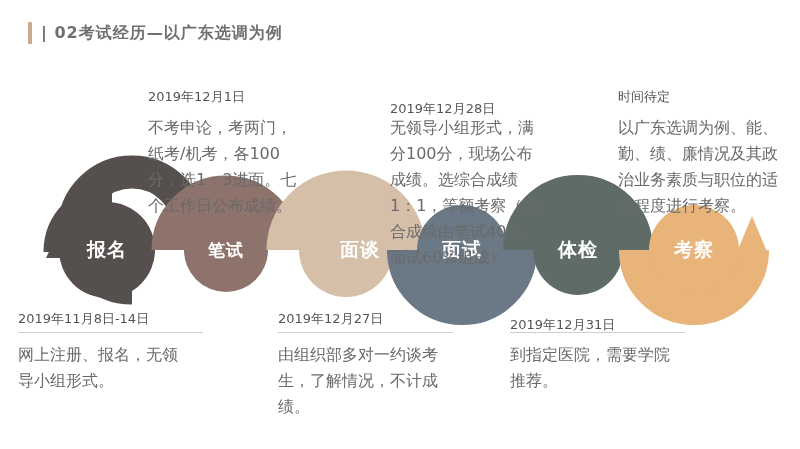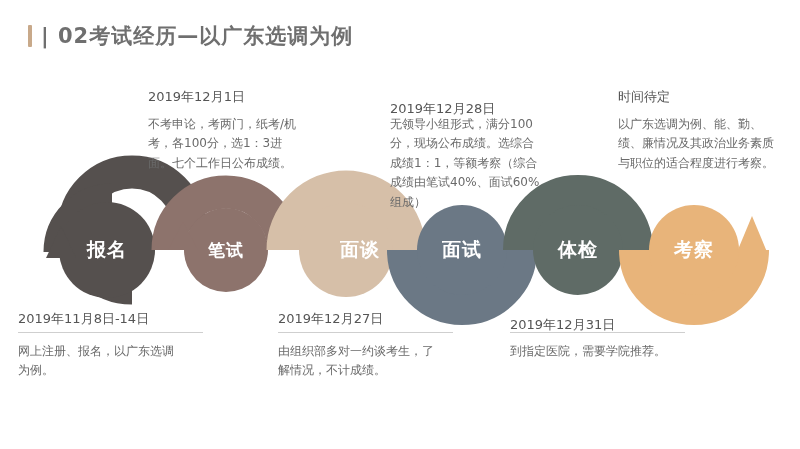--- a/index.html
+++ b/index.html
@@ -18,7 +18,7 @@
     width:4px;height:22px;background:#c8a98a;margin-right:9px;border-radius:1px;
   }
   .title-text{
-    font-size:21px;color:#6f6f6f;letter-spacing:1px;font-weight:600;
+    font-size:16px;color:#6f6f6f;letter-spacing:1px;font-weight:600;
   }
   .svgroot{position:absolute;left:0;top:0;width:800px;height:449px;}
   .node-label{

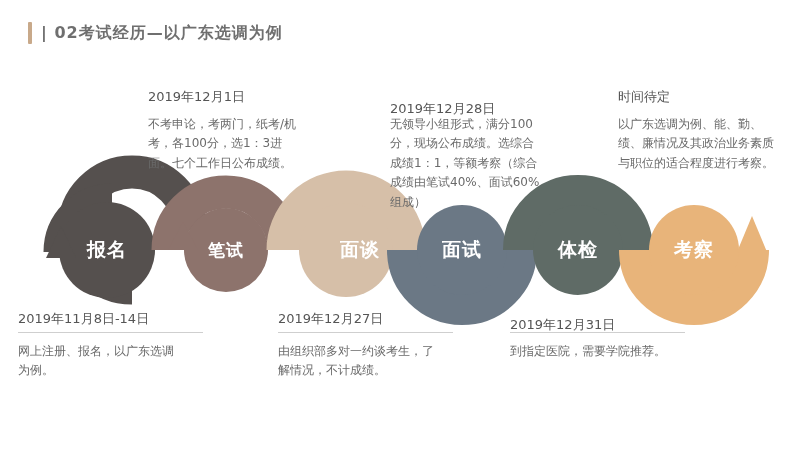--- a/index.html
+++ b/index.html
@@ -41,7 +41,7 @@
   }
   .body{
     position:absolute;
-    font-size:12px;
+    font-size:16px;
     color:#6a6a6a;
     line-height:1.62;
     width:140px;

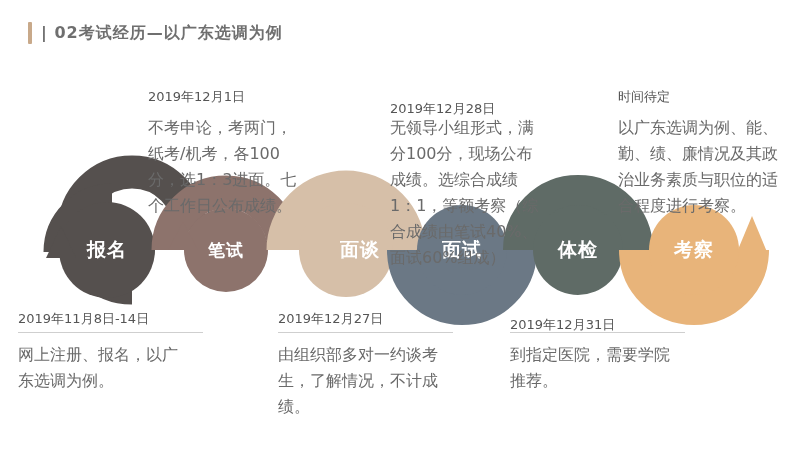--- a/index.html
+++ b/index.html
@@ -121,7 +121,7 @@
 
 <div class="cap" style="left:18px;top:310px;">2019年11月8日-14日</div>
 <div class="u-line" style="left:18px;top:332px;width:185px;"></div>
-<div class="body w160" style="left:18px;top:342px;">网上注册、报名，以广东选调为例。</div>
+<div class="body w160" style="left:18px;top:342px;">网上注册、报名，无领导小组形式。</div>
 
 <div class="cap" style="left:278px;top:310px;">2019年12月27日</div>
 <div class="u-line" style="left:278px;top:332px;width:175px;"></div>

